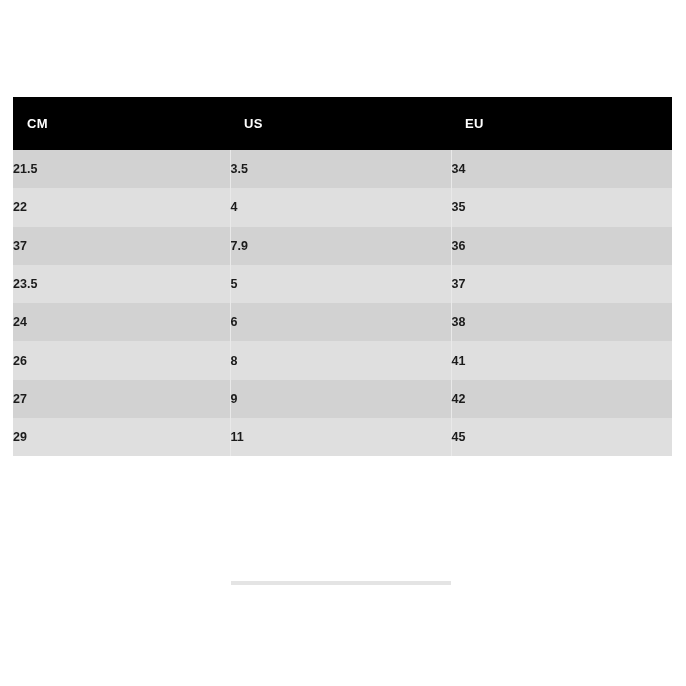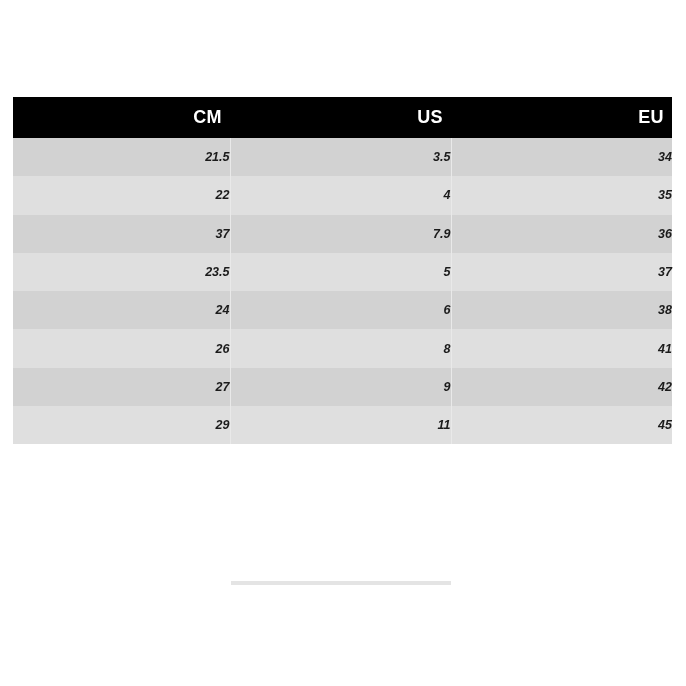--- a/index.html
+++ b/index.html
@@ -41,12 +41,12 @@
   }
   #size-chart thead th {
     height: 25px;
-    padding: 8px;
+    padding: 14px;
     color: #ffffff;
-    font-size: 18px;
+    font-size: 13px;
     font-weight: bold;
     letter-spacing: 0.4px;
-    text-align: right;
+    text-align: left;
     vertical-align: middle;
     border: none;
   }

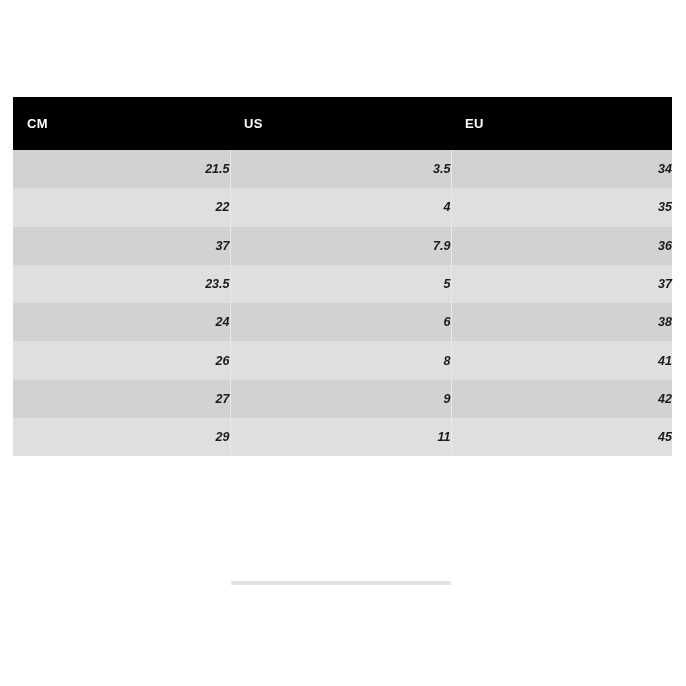--- a/index.html
+++ b/index.html
@@ -55,14 +55,13 @@
   #size-chart tbody td {
     height: 38.3px;
     padding: 0;
-    text-align: right;
+    text-align: left;
     vertical-align: middle;
     font-size: 12.5px;
     font-weight: bold;
     color: #1b1b1b;
     border: none;
     border-right: 1px solid #e9e9e9;
-    font-style: italic;
   }
   #size-chart tbody td:last-child {
     border-right: none;

